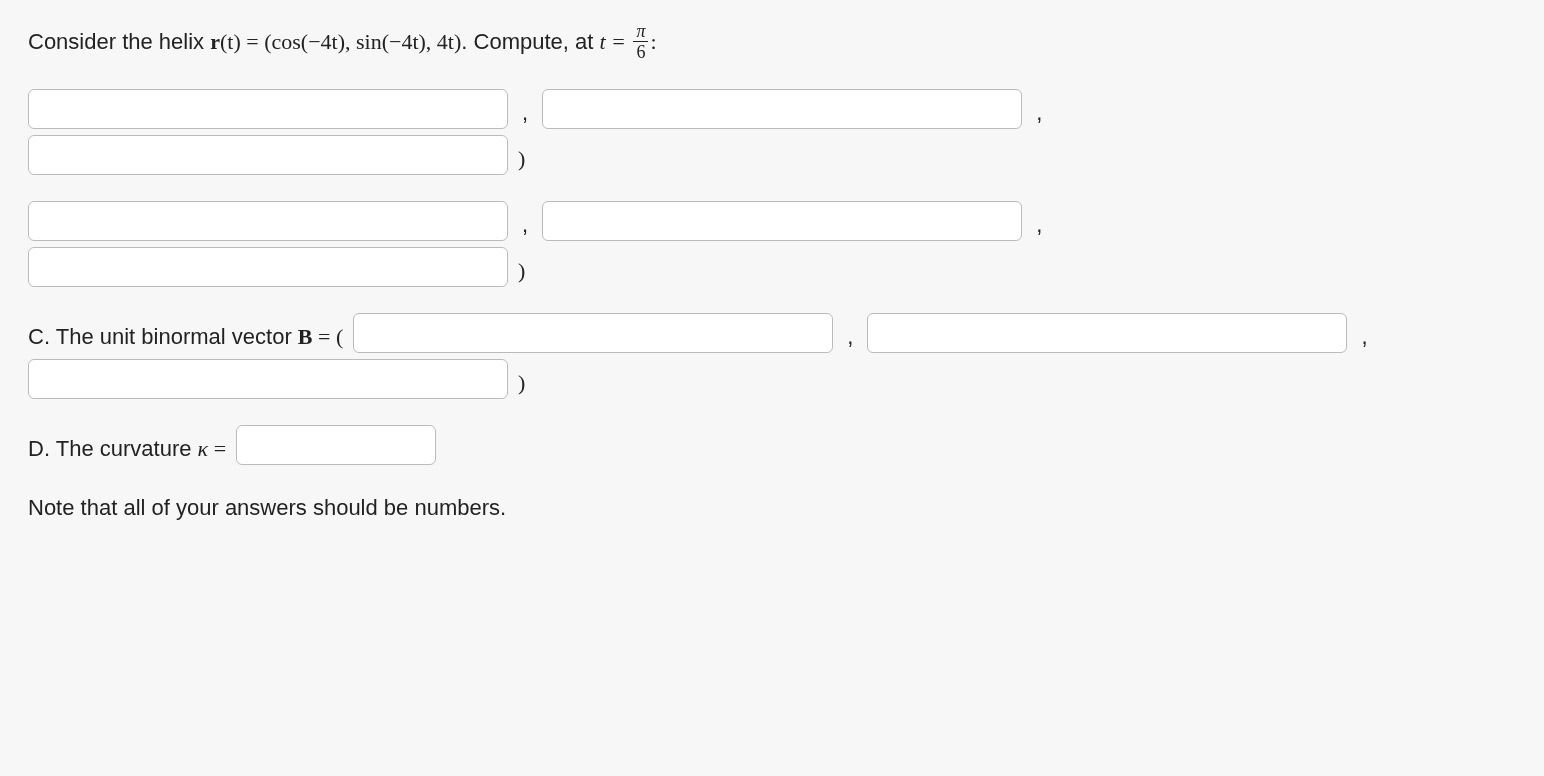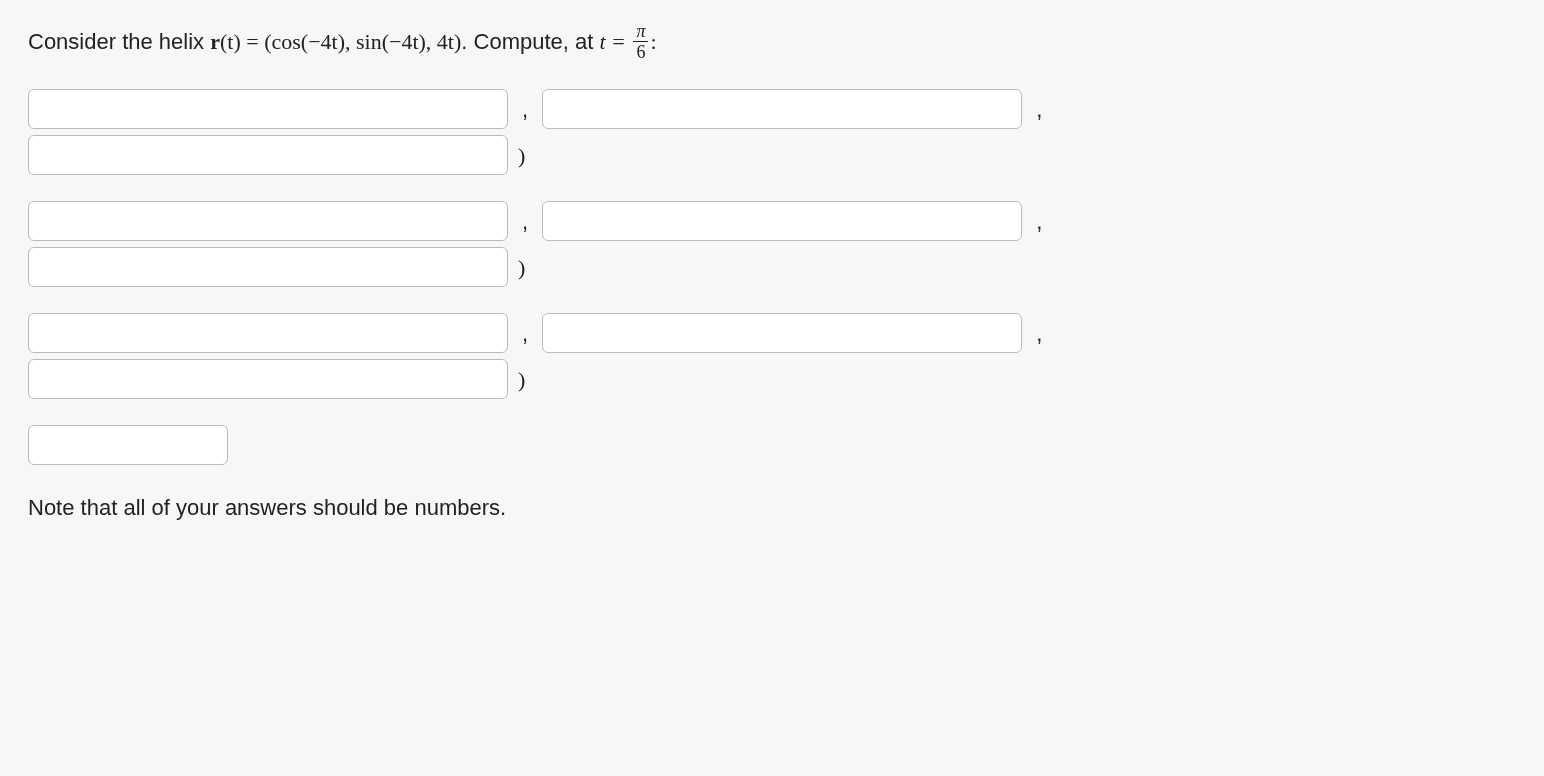--- a/index.html
+++ b/index.html
@@ -20,7 +20,7 @@
       margin-bottom: 26px;
       display: flex;
       flex-wrap: wrap;
-      align-items: center;
+      align-items: flex-end;
       gap: 6px 10px;
     }
     .label-text {

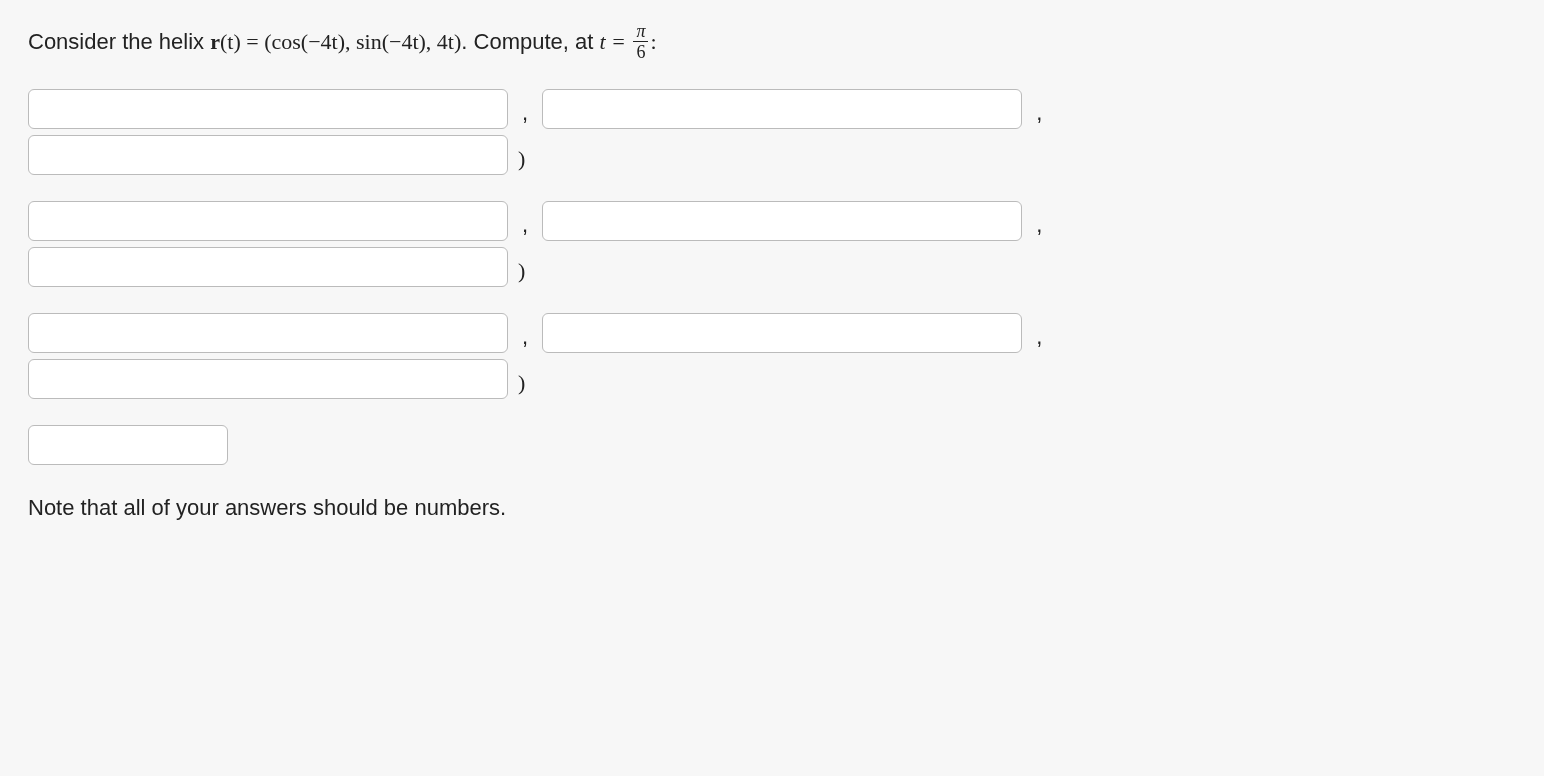--- a/index.html
+++ b/index.html
@@ -115,6 +115,9 @@
 </div>
 
 <div class="problem-row">
+  <span class="label-text">
+    <span>C. The unit binormal vector </span><span class="math-bold">B</span><span class="math-rm"> = (</span>
+  </span>
   <input type="text" class="vec-input" style="">
   <span class="punct">,</span>
   <input type="text" class="vec-input" style="">

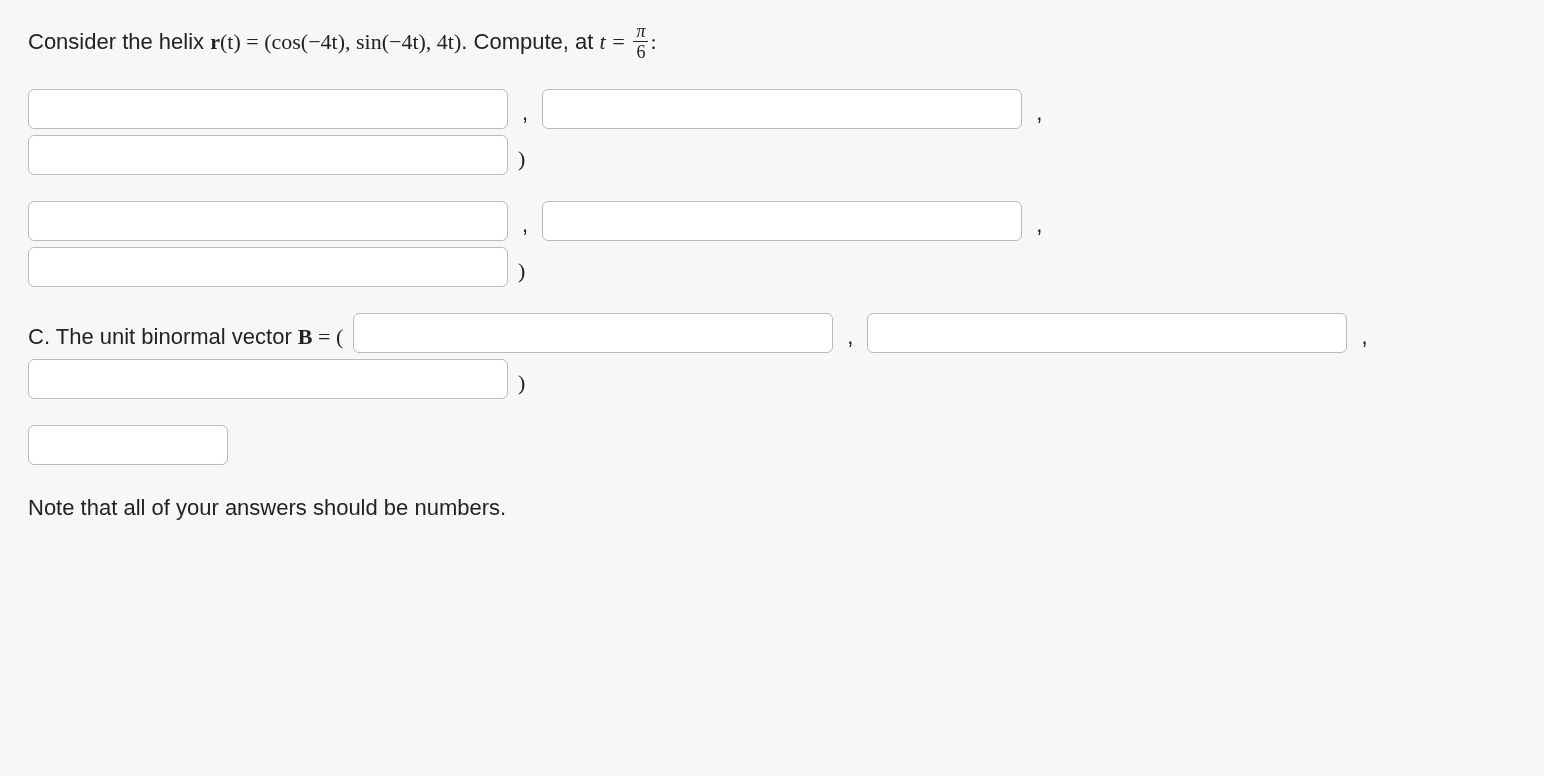--- a/index.html
+++ b/index.html
@@ -127,6 +127,9 @@
 </div>
 
 <div class="problem-row">
+  <span class="label-text">
+    <span>D. The curvature </span><span class="math">κ</span><span class="math-rm"> = </span>
+  </span>
   <input type="text" class="scalar-input" style="">
 </div>
 

